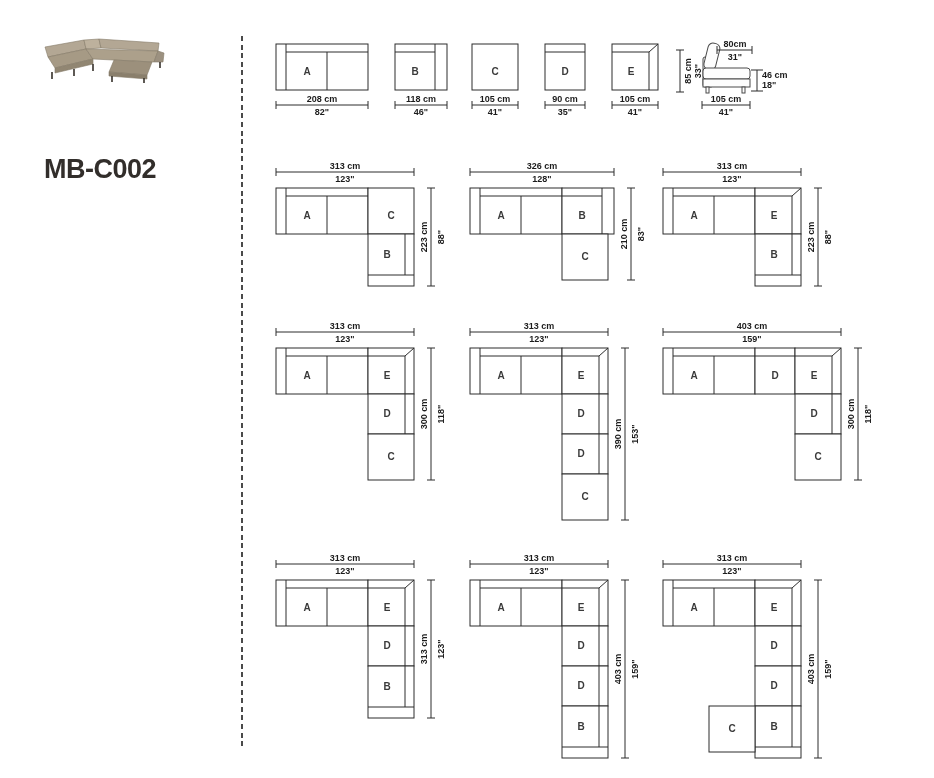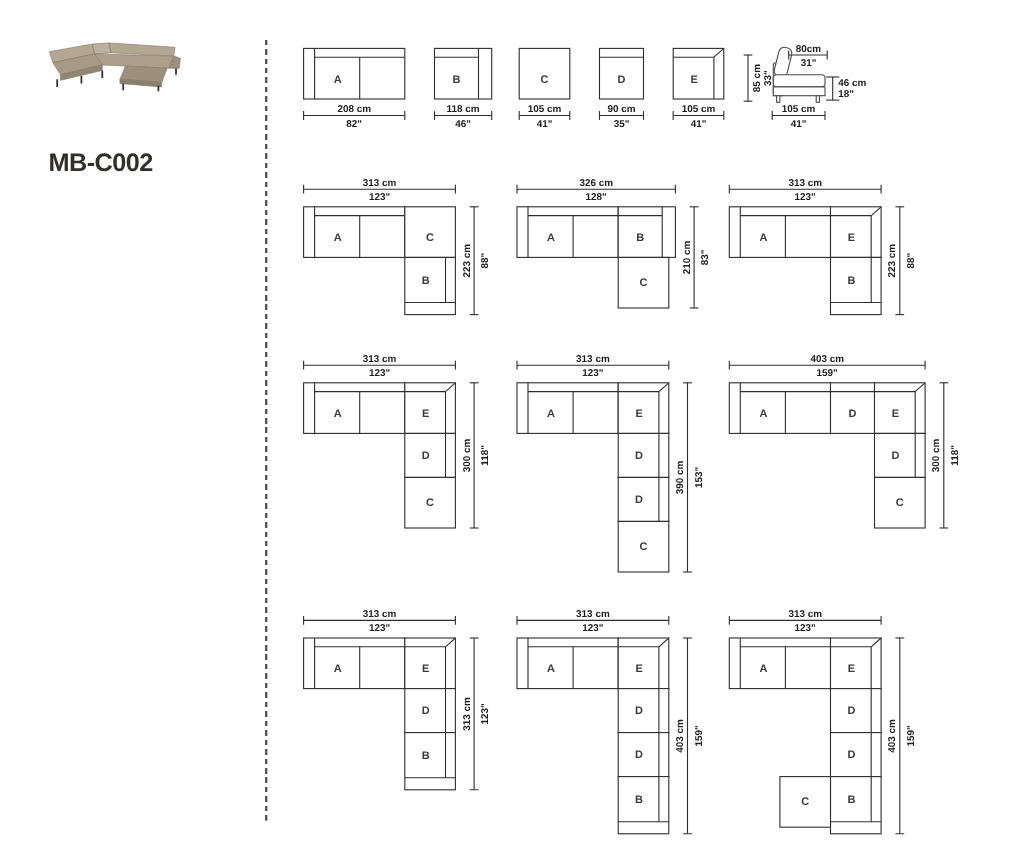--- a/index.html
+++ b/index.html
@@ -5,7 +5,7 @@
   html,body{margin:0;padding:0;background:#ffffff;}
   #page{position:relative;width:934px;height:778px;background:#fff;overflow:hidden;
         font-family:"Liberation Sans",sans-serif;}
-  #product-title{position:absolute;left:44px;top:134px;font-size:23px;font-weight:bold;
+  #product-title{position:absolute;left:44px;top:154px;font-size:27px;font-weight:bold;
         letter-spacing:-0.5px;color:#322e2b;margin:0;}
   #separator{position:absolute;left:241px;top:36px;width:2px;height:710px;
         background:repeating-linear-gradient(to bottom,#4a4a4a 0 5px,transparent 5px 8.6px);}

